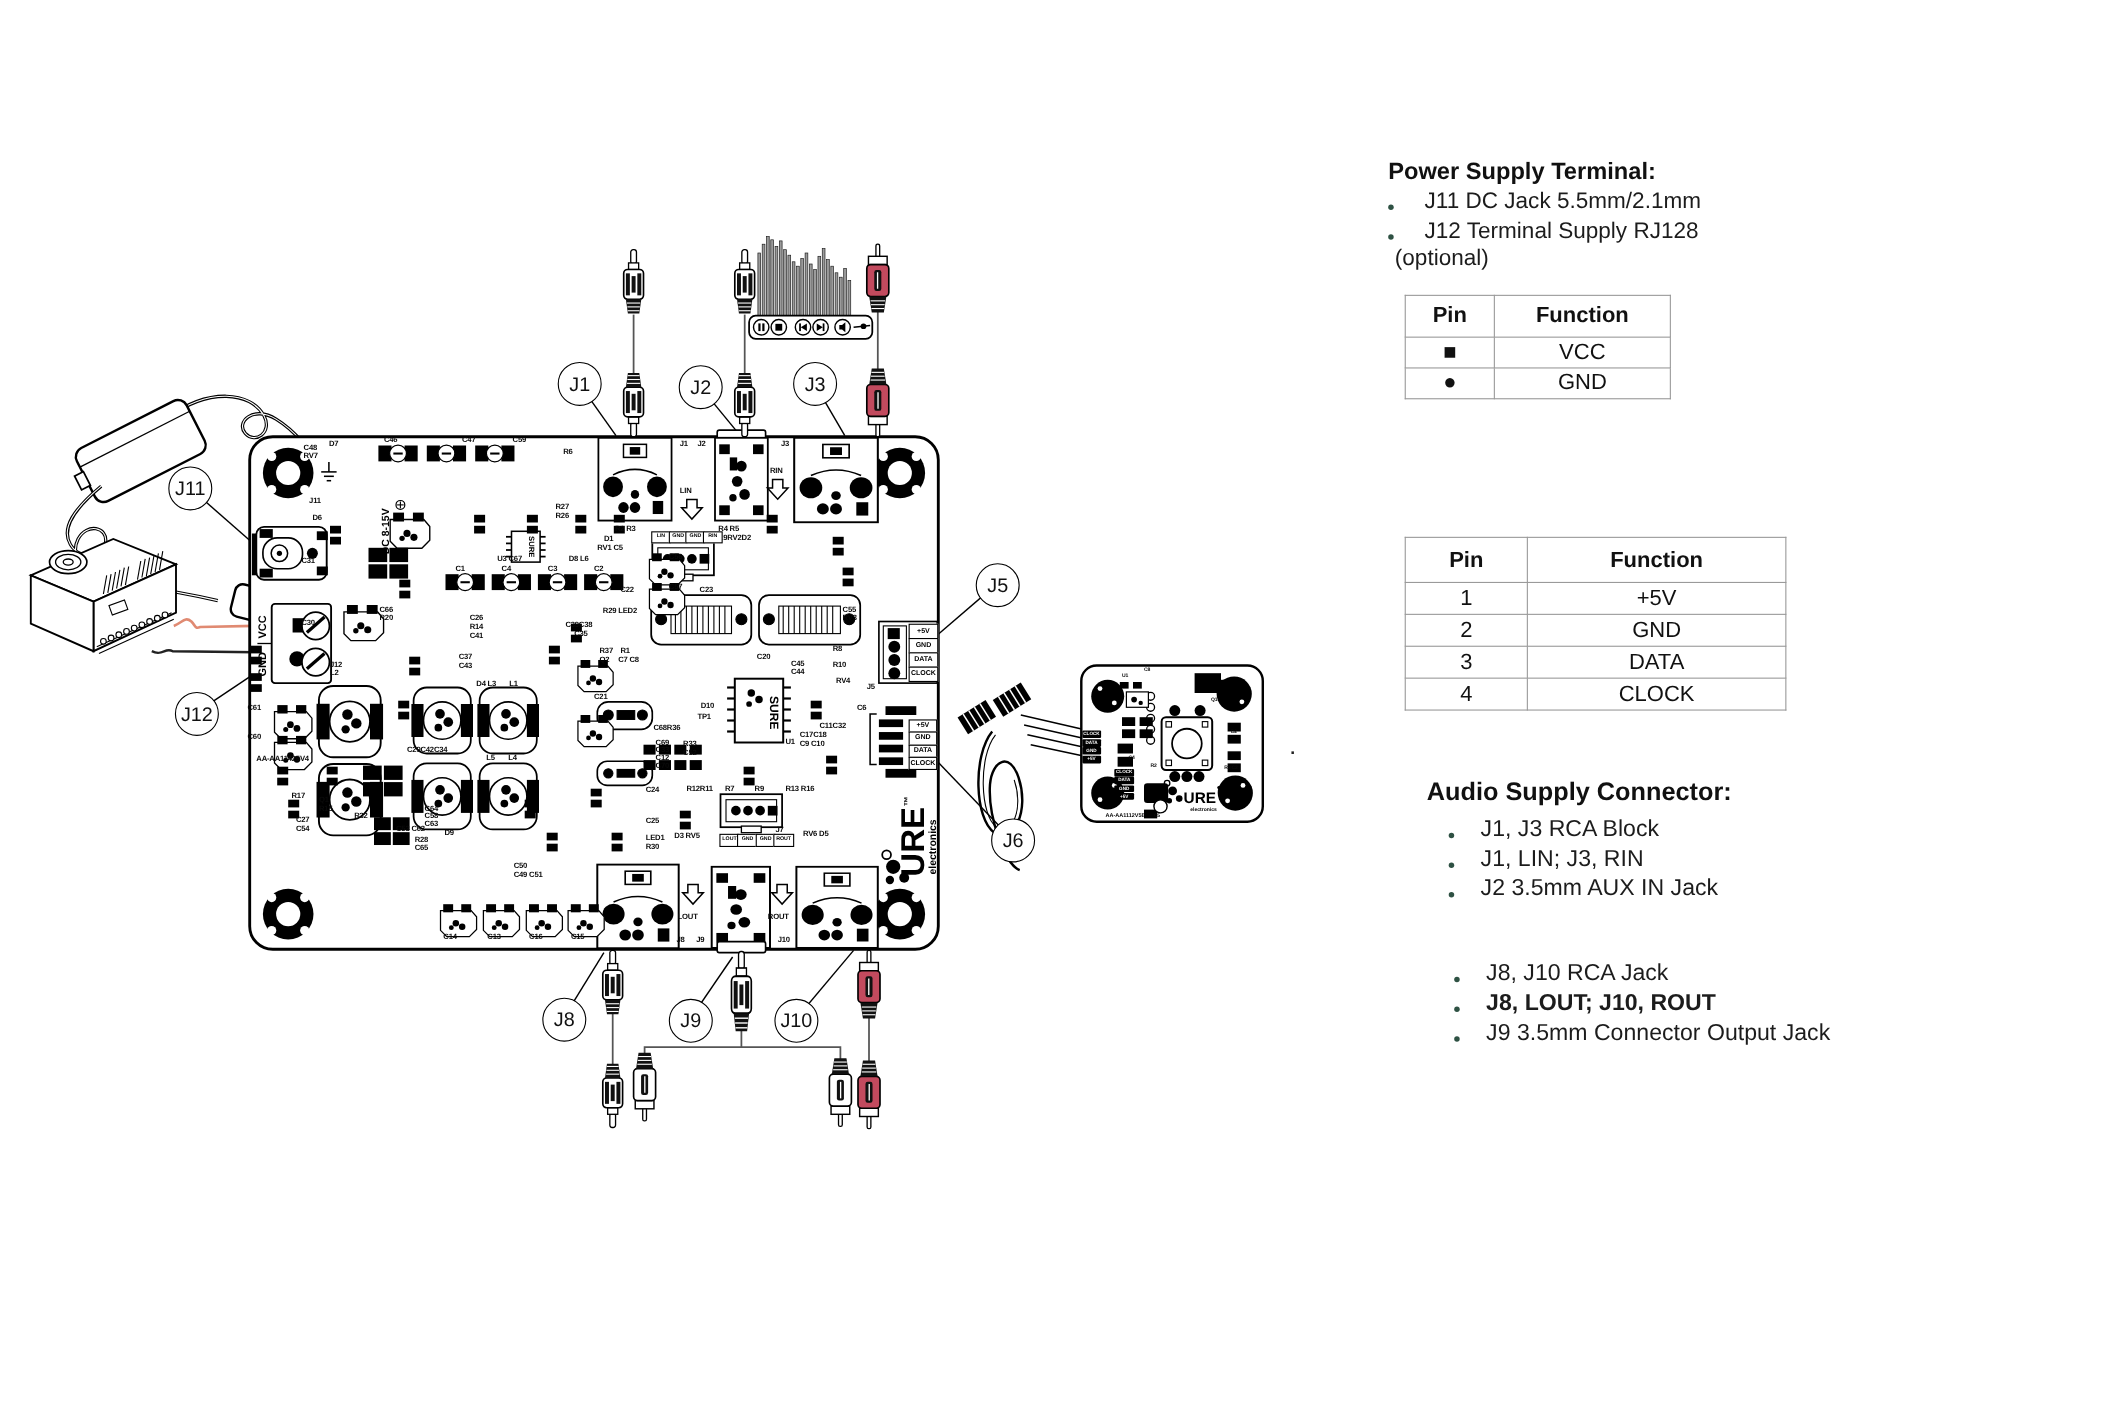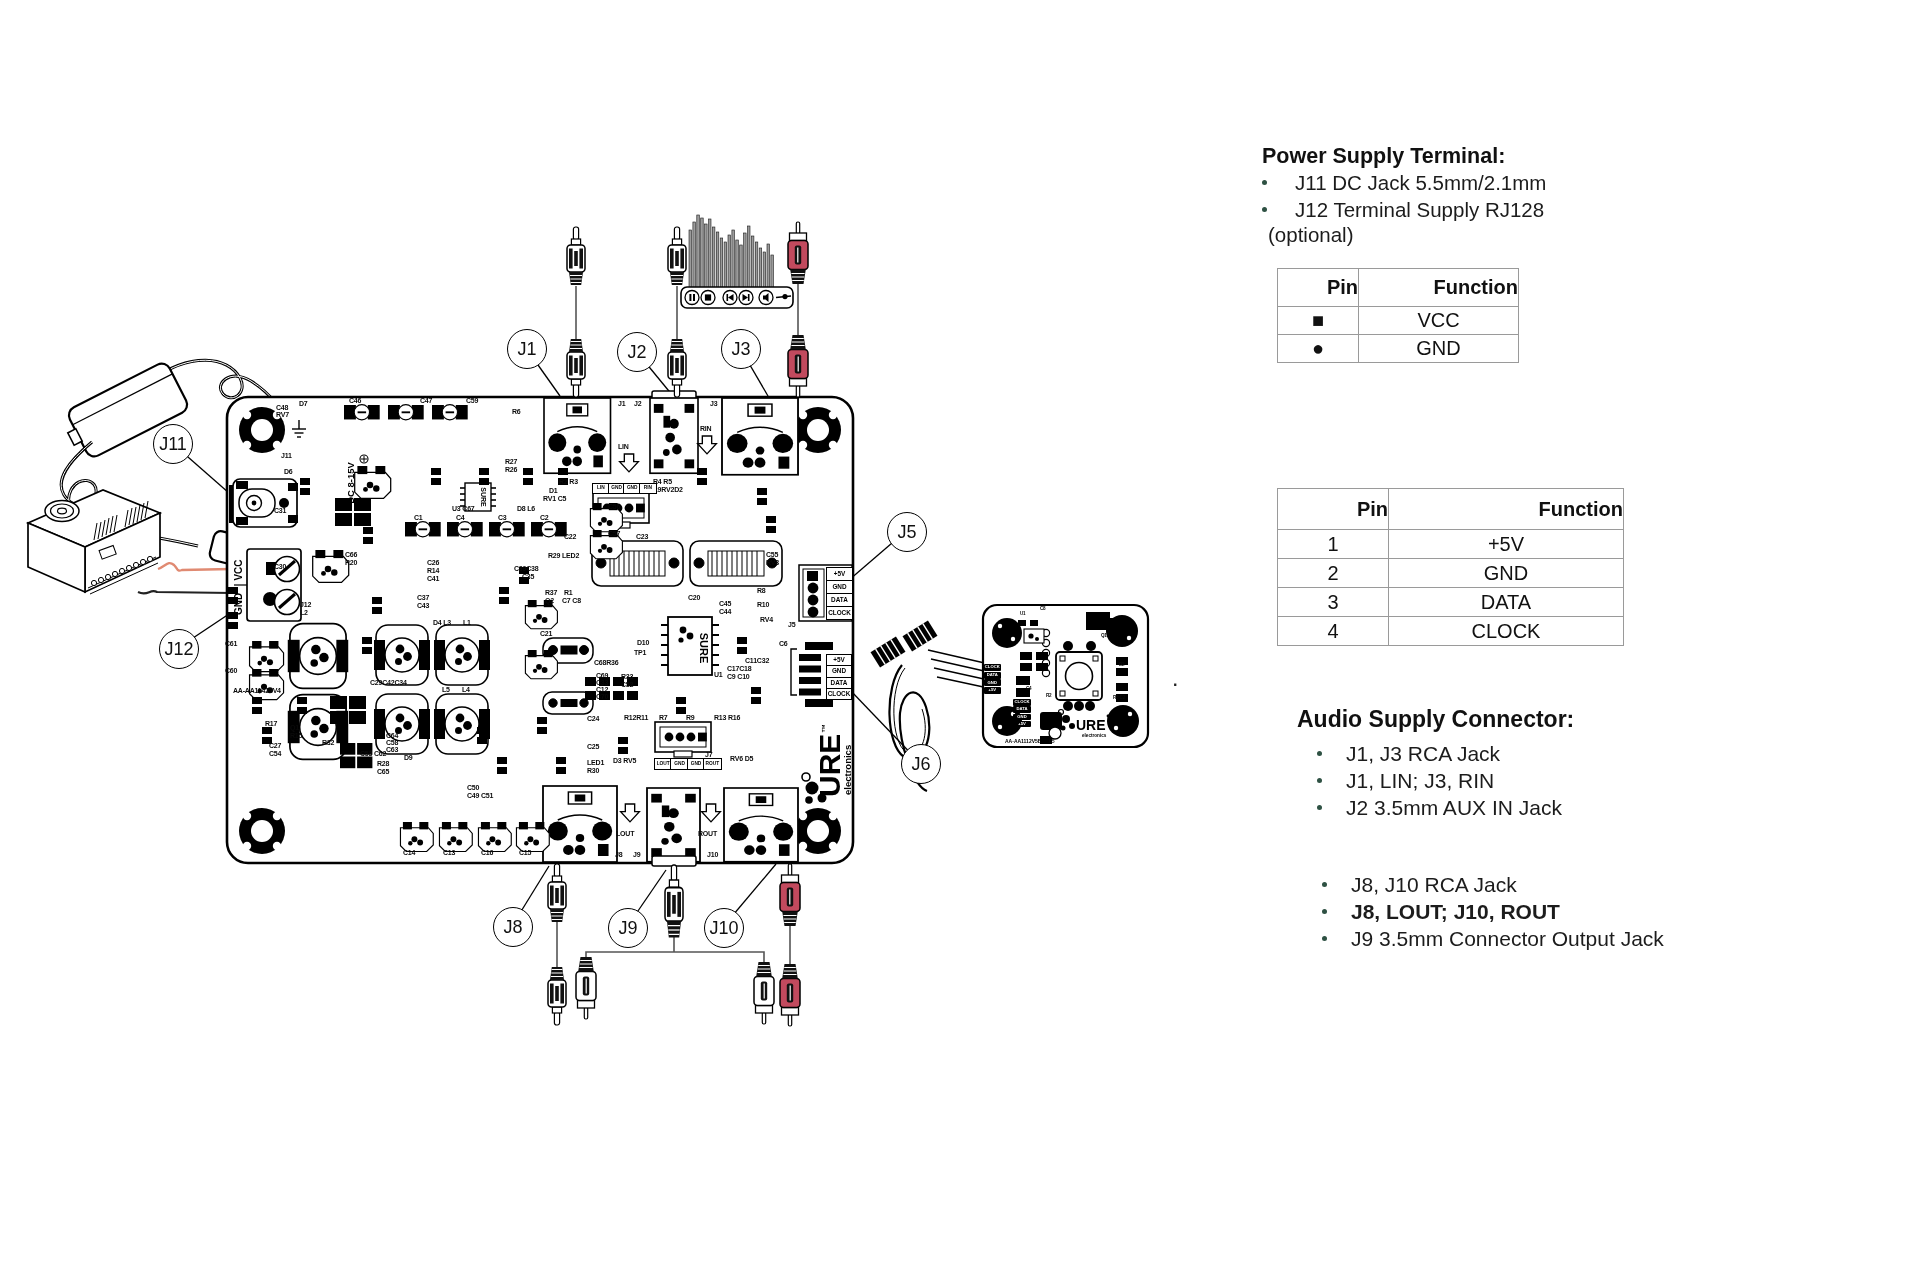--- a/index.html
+++ b/index.html
@@ -25,7 +25,7 @@
   .abs{position:absolute;}
   .h1{font-weight:bold;font-size:21.5px;color:#111;white-space:nowrap;}
   .h2{font-weight:bold;font-size:23px;color:#111;white-space:nowrap;}
-  .bullet{display:flex;align-items:flex-start;font-size:20.5px;color:#1c1c1c;white-space:nowrap;line-height:27px;}
+  .bullet{display:flex;align-items:center;font-size:20.5px;color:#1c1c1c;white-space:nowrap;line-height:27px;}
   .bullet .dot{flex:0 0 auto;width:5px;height:5px;border-radius:50%;background:#2e5143;margin:11px 0 0 0;}
   .bullet .btxt{margin-left:28px;}
   .bullet.tight .btxt{margin-left:24px;}

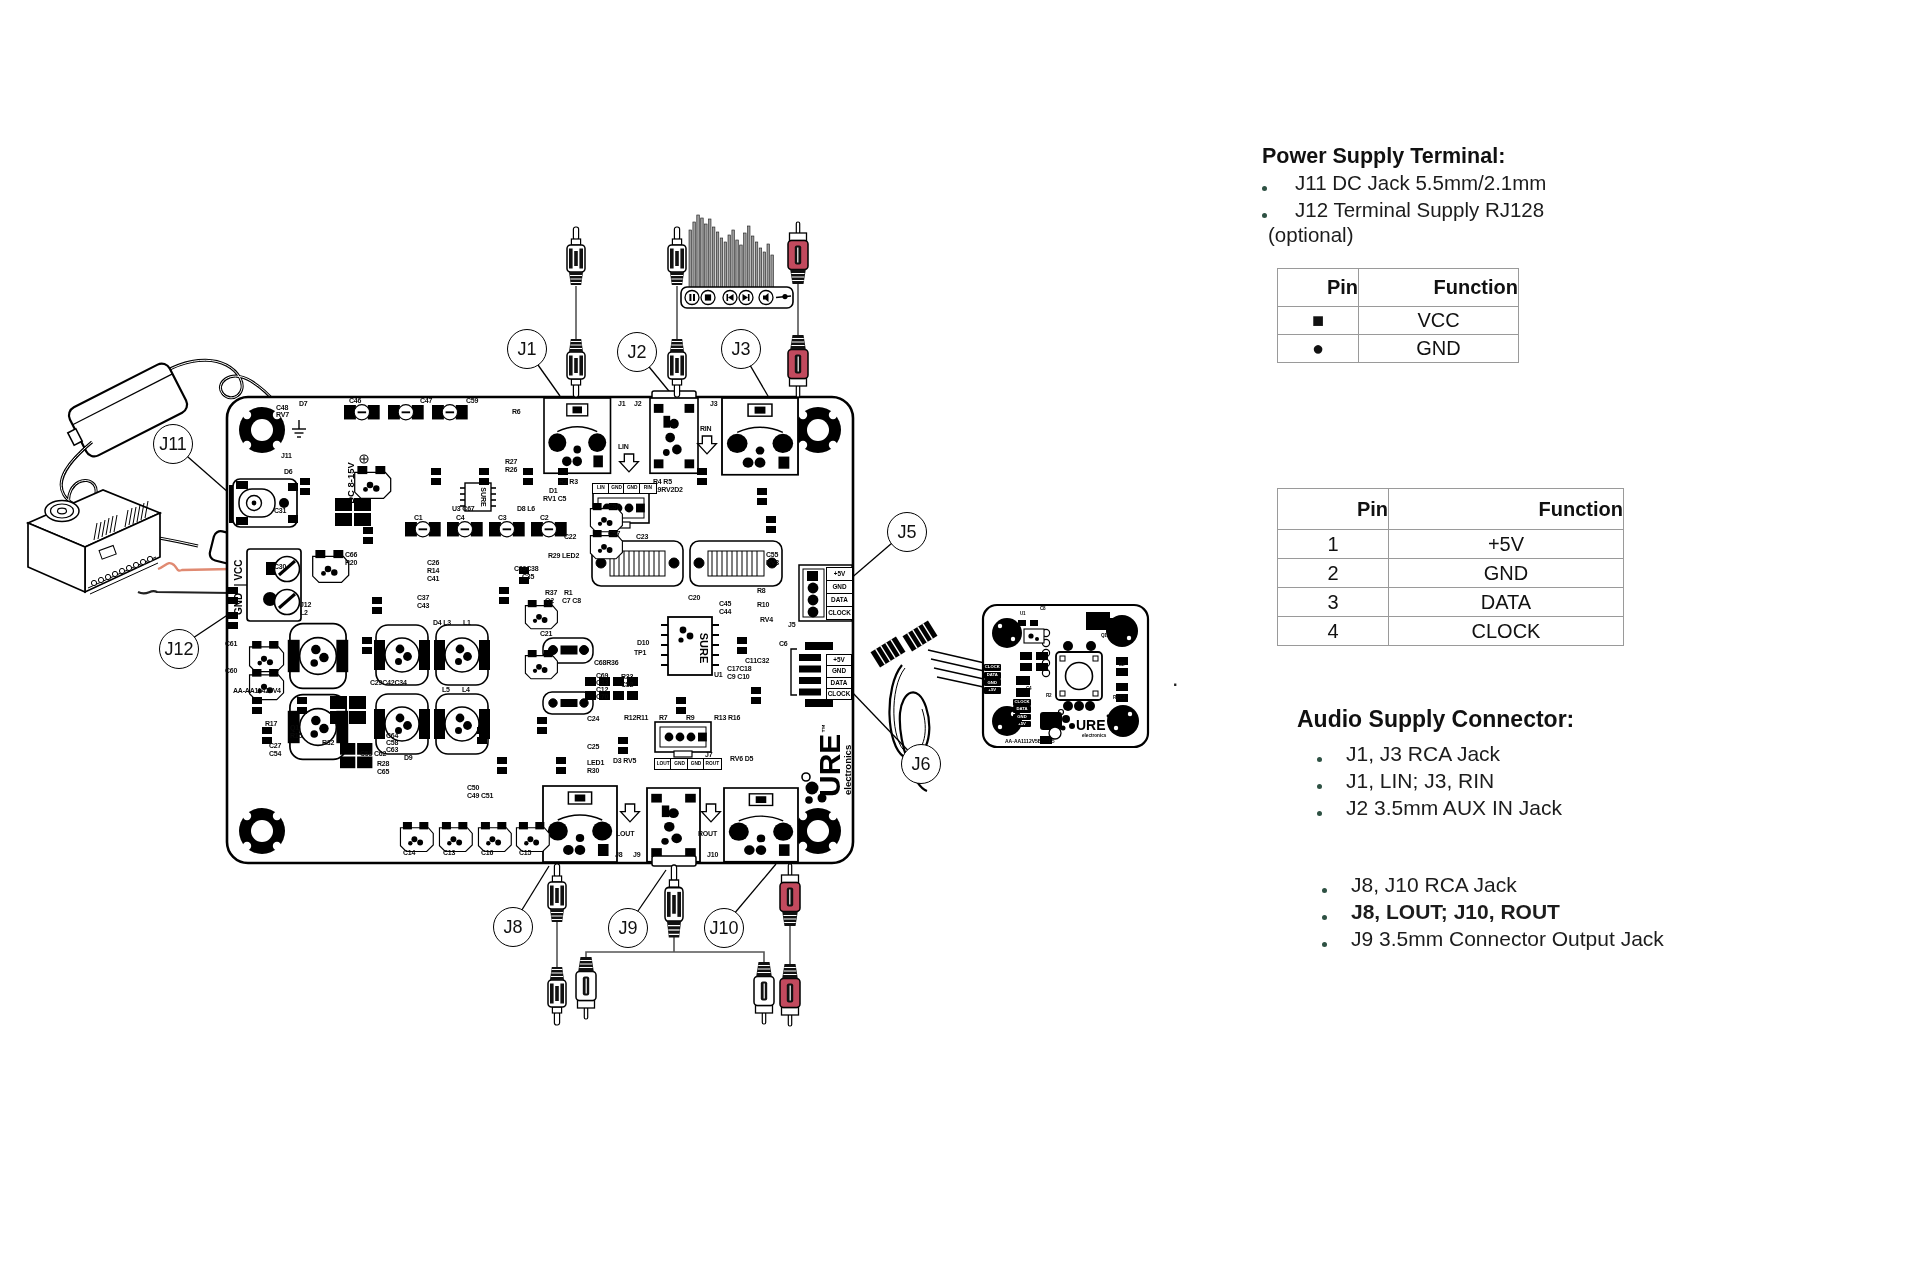--- a/index.html
+++ b/index.html
@@ -33,7 +33,7 @@
   table.spec{border-collapse:collapse;table-layout:fixed;background:#fff;}
   table.spec th,table.spec td{border:1px solid #9a9a9a;text-align:center;vertical-align:middle;
       font-family:"Liberation Sans",sans-serif;color:#111;padding:0;overflow:hidden;}
-  table.spec th{font-weight:bold;font-size:20px;text-align:right;}
+  table.spec th{font-weight:bold;font-size:20px;}
   table.spec td{font-size:20px;}
   #power-table col.c1{width:81px;} #power-table col.c2{width:160px;}
   #power-table th{height:37px;} #power-table td{height:27px;}

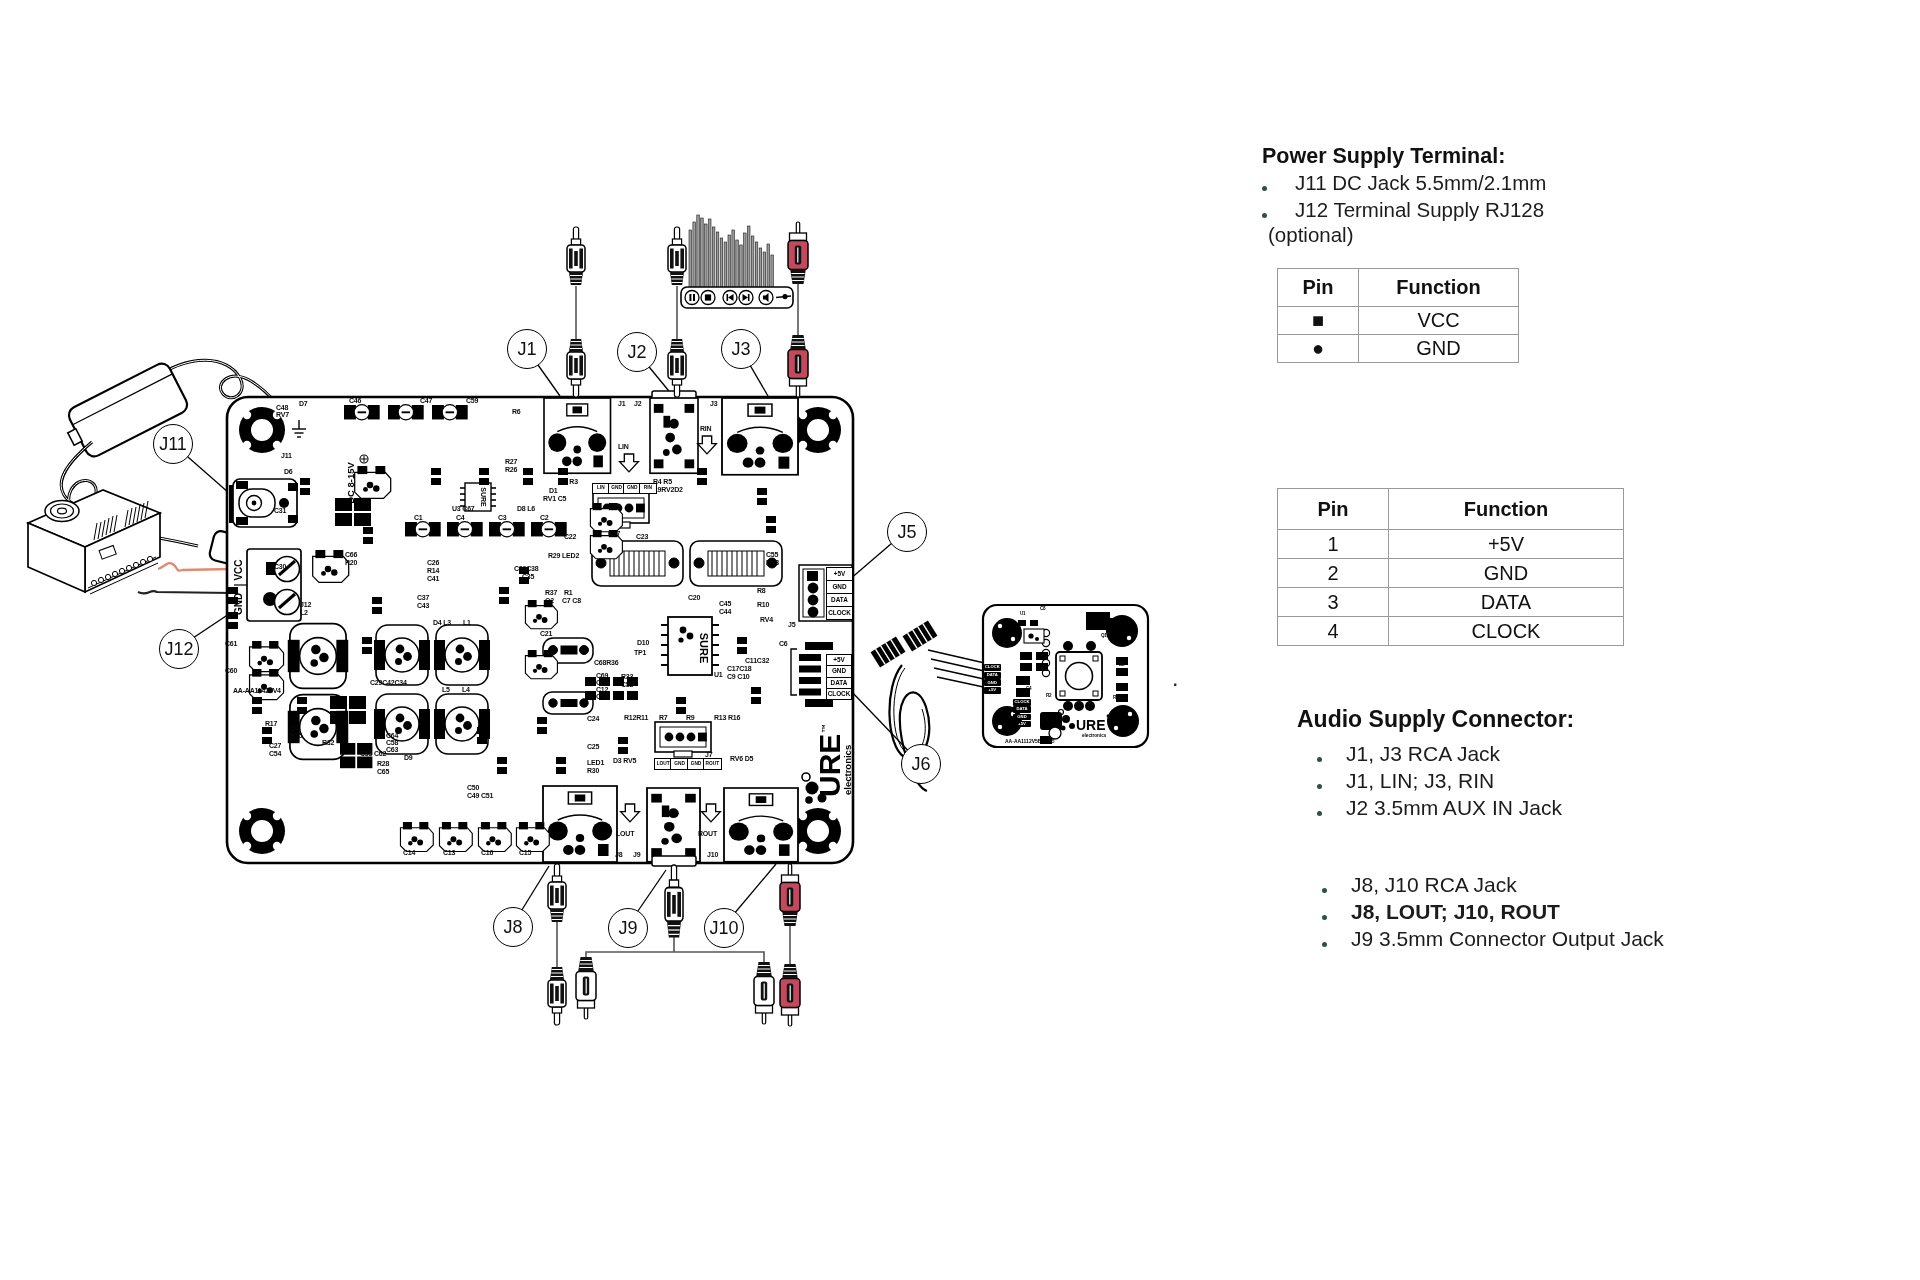--- a/index.html
+++ b/index.html
@@ -867,7 +867,7 @@
   <div class="h2">Audio Supply Connector:</div>
   <div class="bullet tight" style="margin:7px 0 0 20px;font-size:21px;">
         <span class="dot"></span>
-        <span class="btxt">J1, J3 RCA Jack</span>
+        <span class="btxt">J1, J3 RCA Block</span>
       </div>
   <div class="bullet tight" style="margin-left:20px;font-size:21px;">
         <span class="dot"></span>

